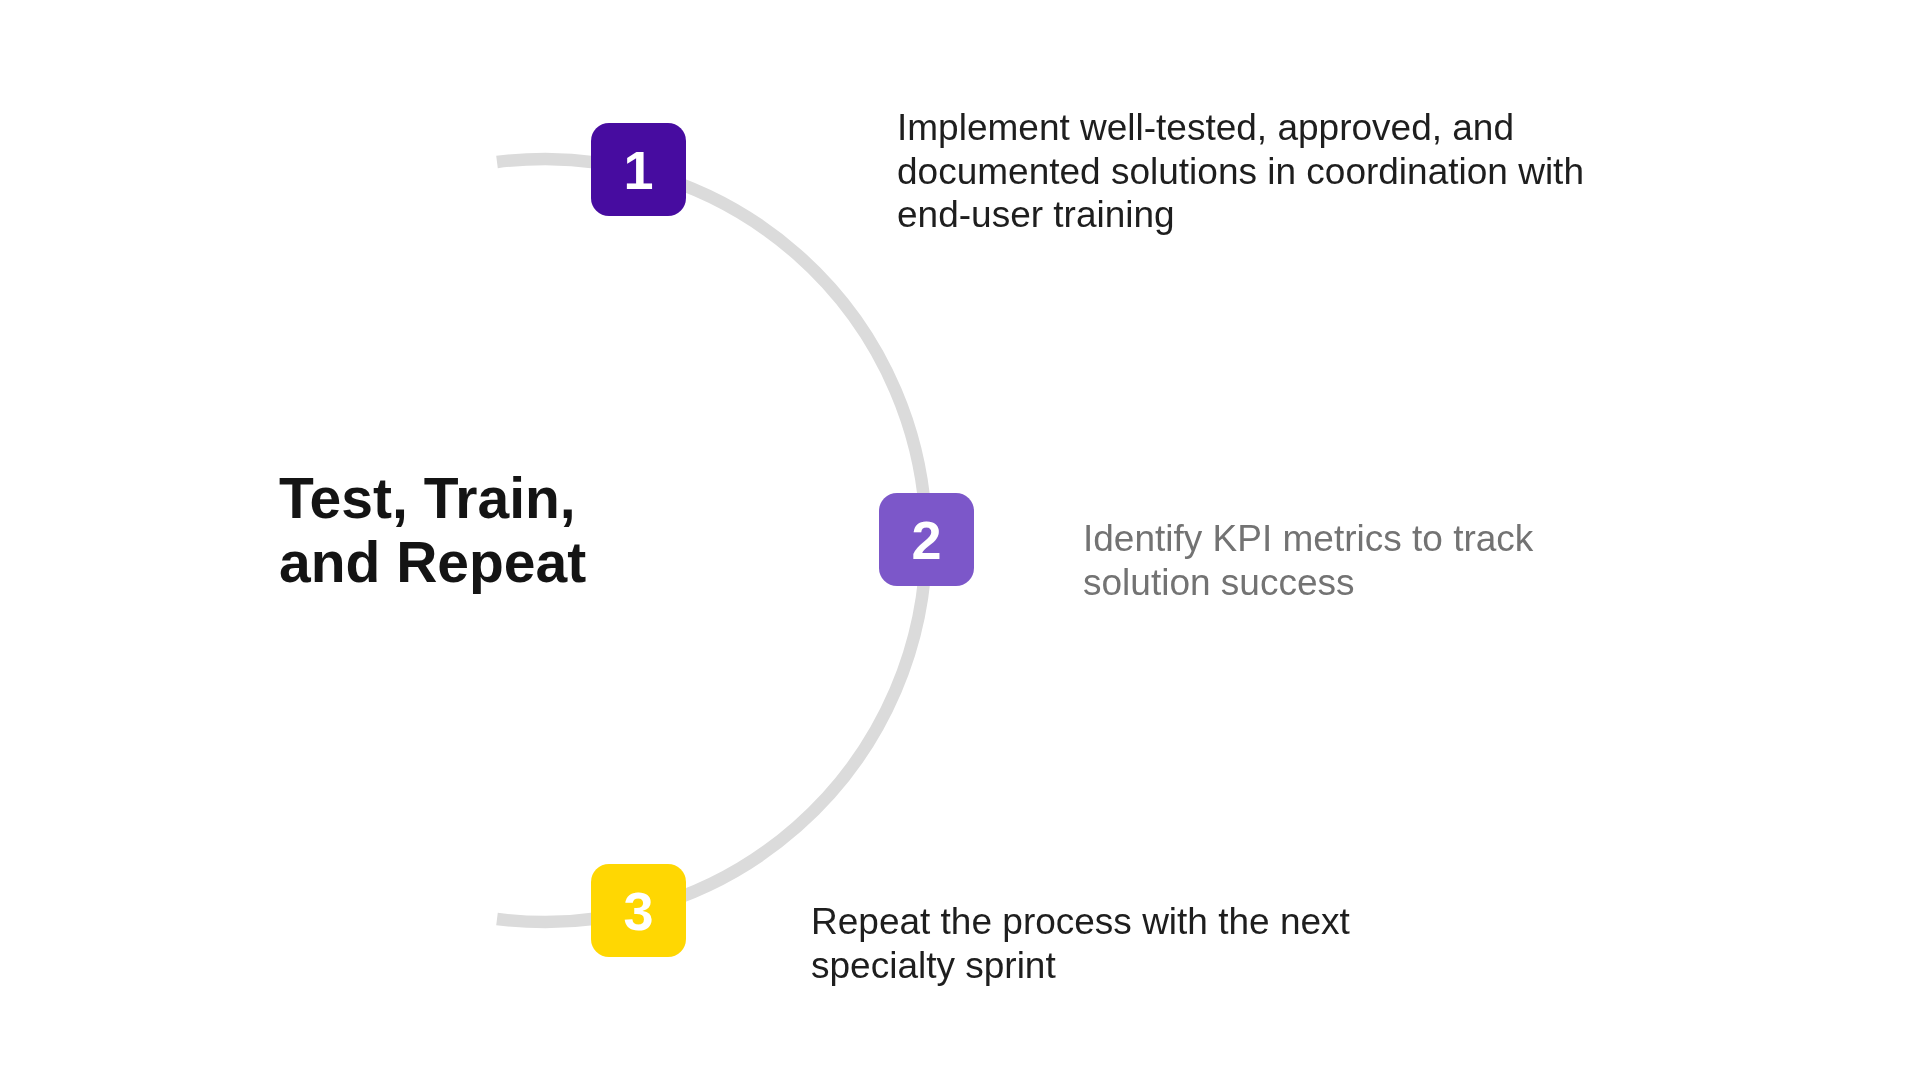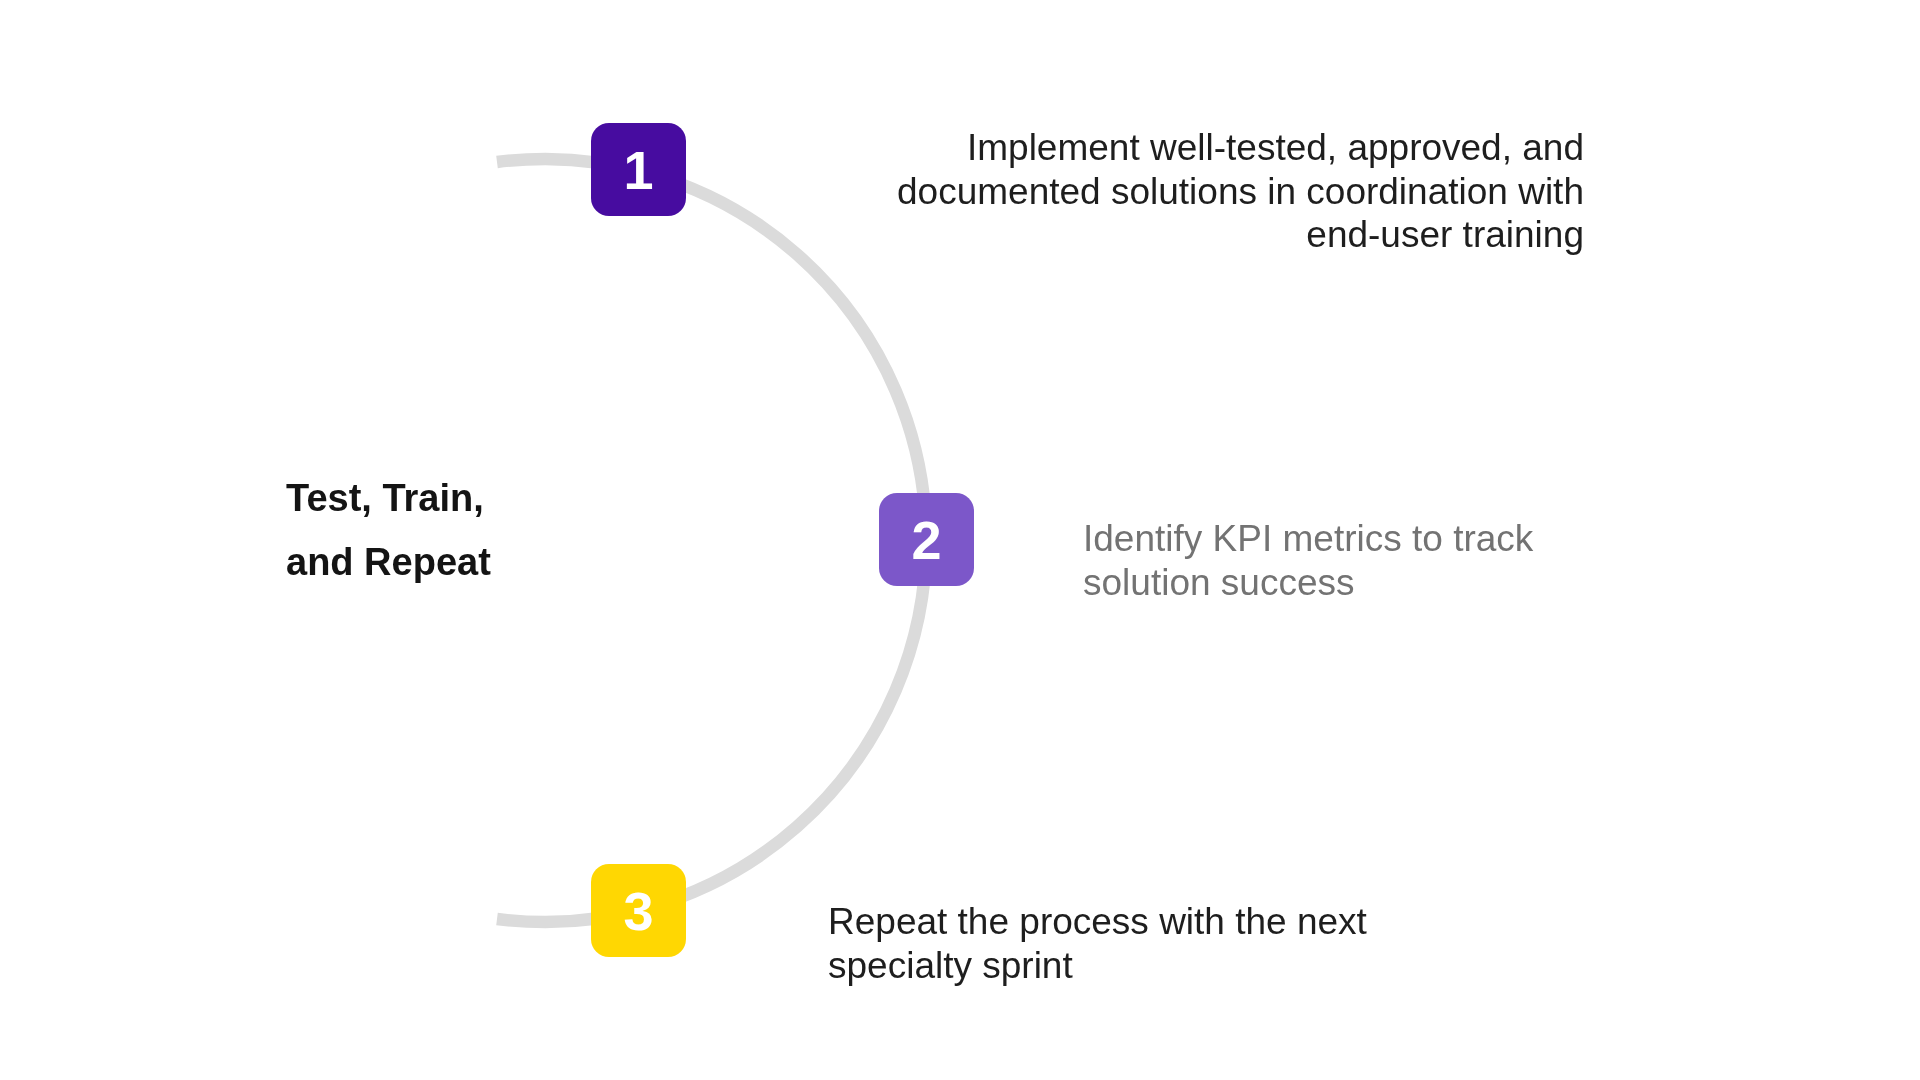--- a/index.html
+++ b/index.html
@@ -32,7 +32,7 @@
     font-size:37px;font-weight:400;line-height:43.5px;
     white-space:pre-line;
   }
-  .desc-1{left:897px;top:126px;text-align:right;}
+  .desc-1{left:897px;top:106px;}
   .desc-2{left:1083px;top:517px;}
   .desc-3{left:828px;top:900px;}
 </style>

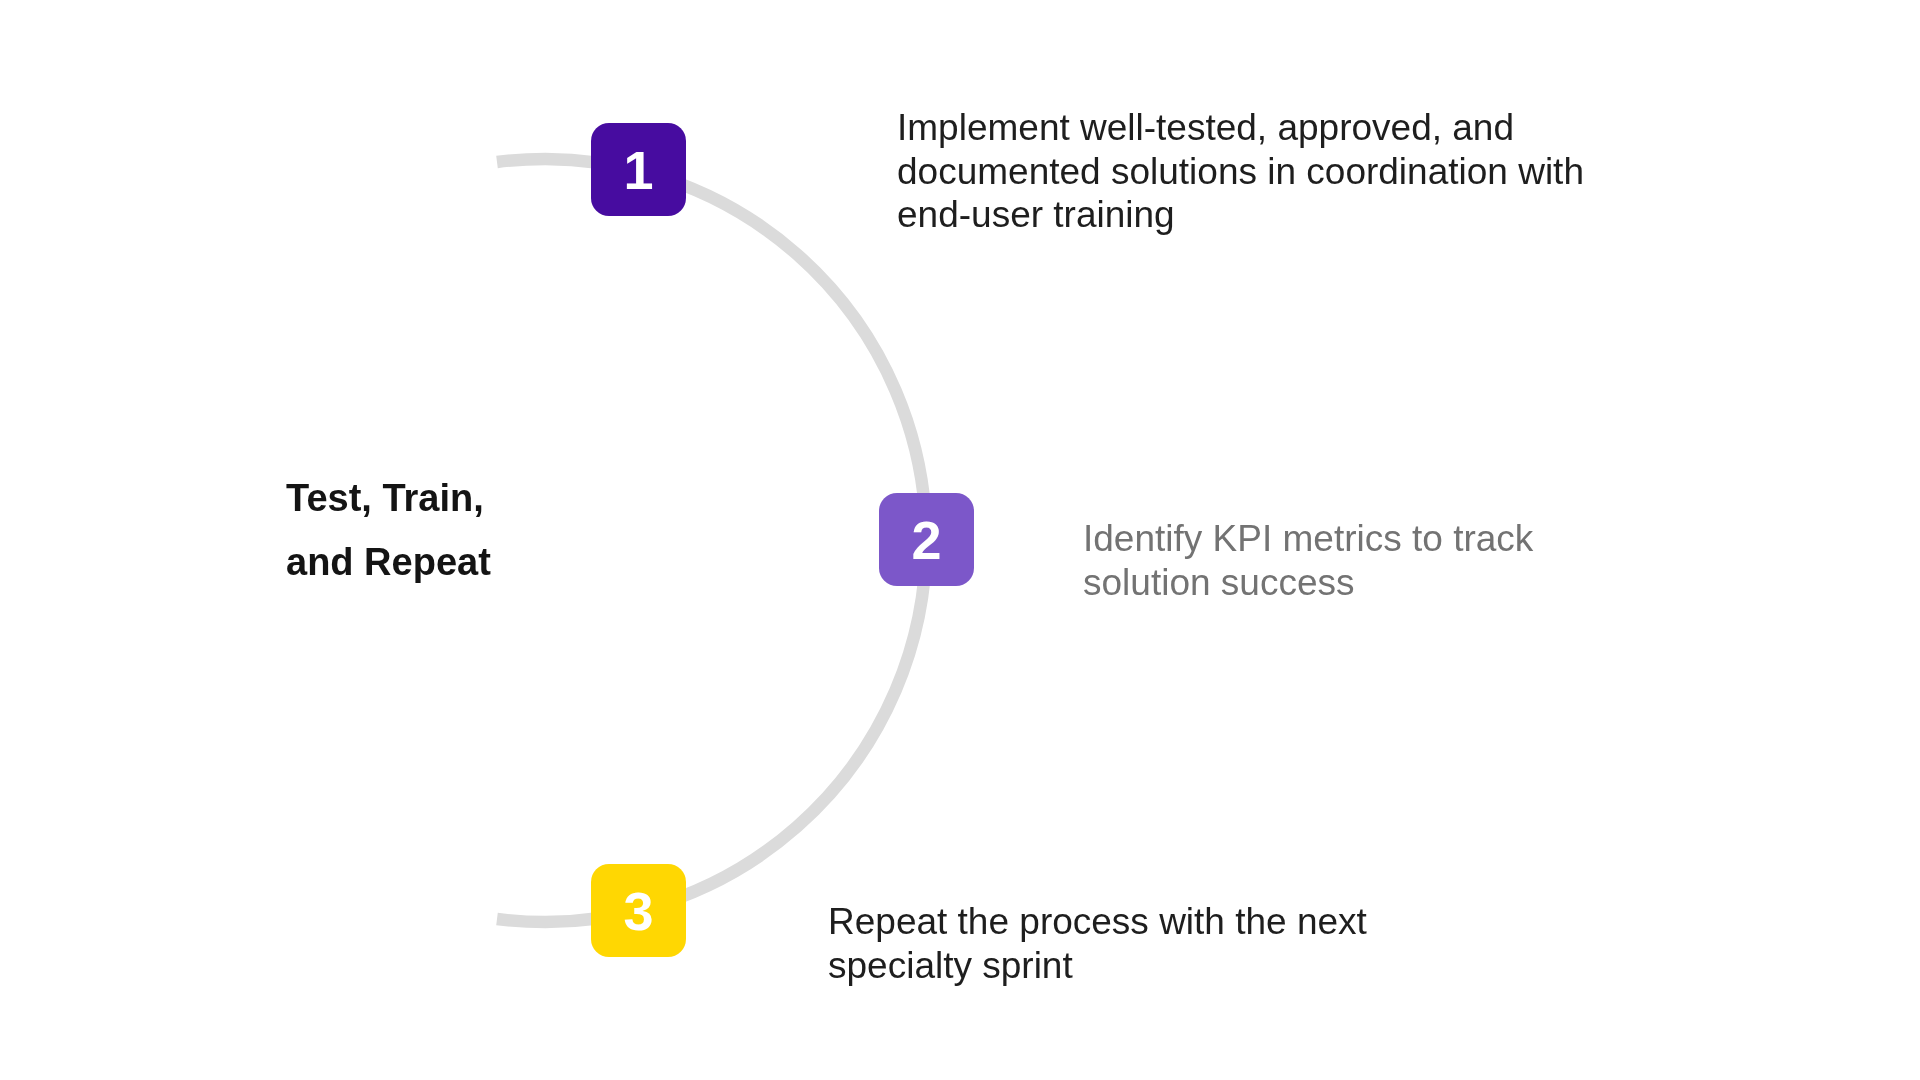--- a/index.html
+++ b/index.html
@@ -23,8 +23,8 @@
   .badge-3{left:591px;top:864px;}
   .title{
     position:absolute;
-    left:286px;top:466px;
-    font-size:38px;font-weight:700;line-height:64px;
+    left:279px;top:466px;
+    font-size:57px;font-weight:700;line-height:64px;
     white-space:pre-line;
   }
   .desc{

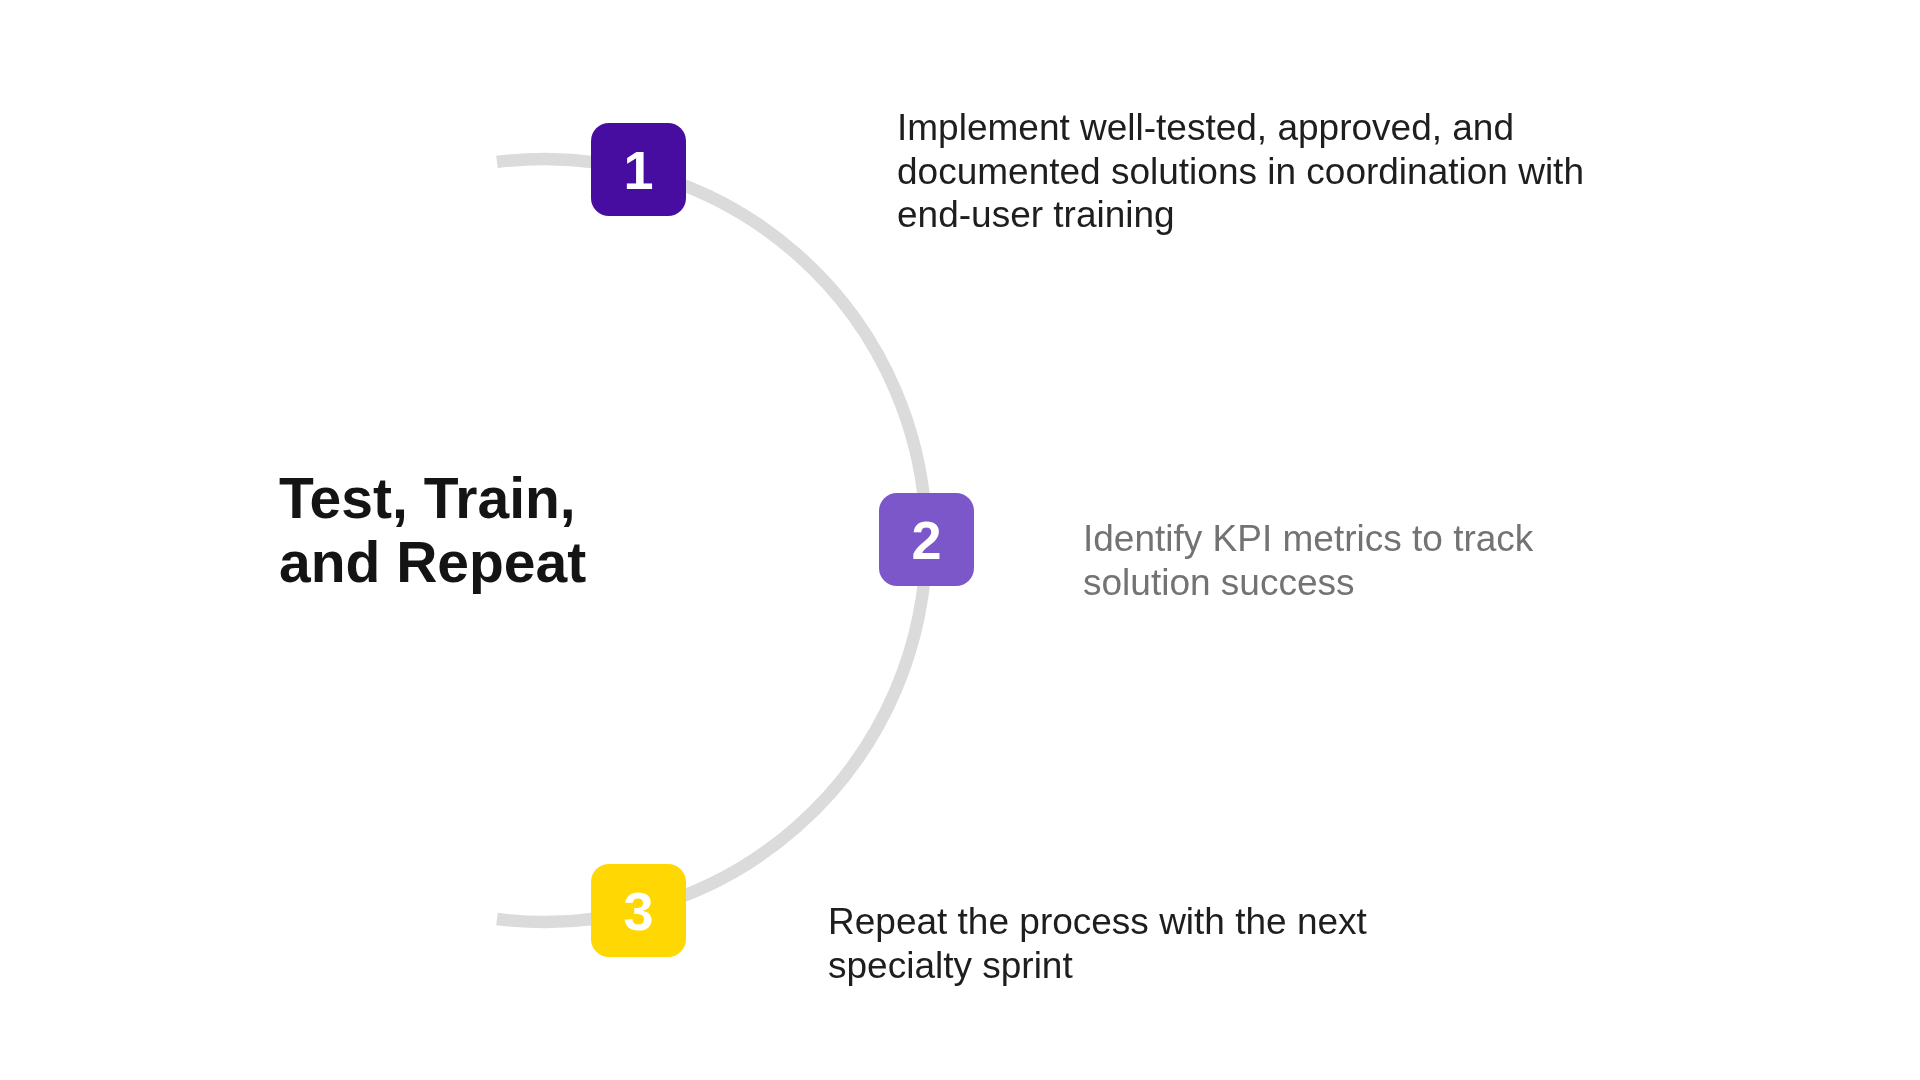--- a/index.html
+++ b/index.html
@@ -34,7 +34,7 @@
   }
   .desc-1{left:897px;top:106px;}
   .desc-2{left:1083px;top:517px;}
-  .desc-3{left:828px;top:900px;}
+  .desc-3{left:811px;top:900px;}
 </style>
 </head>
 <body>

